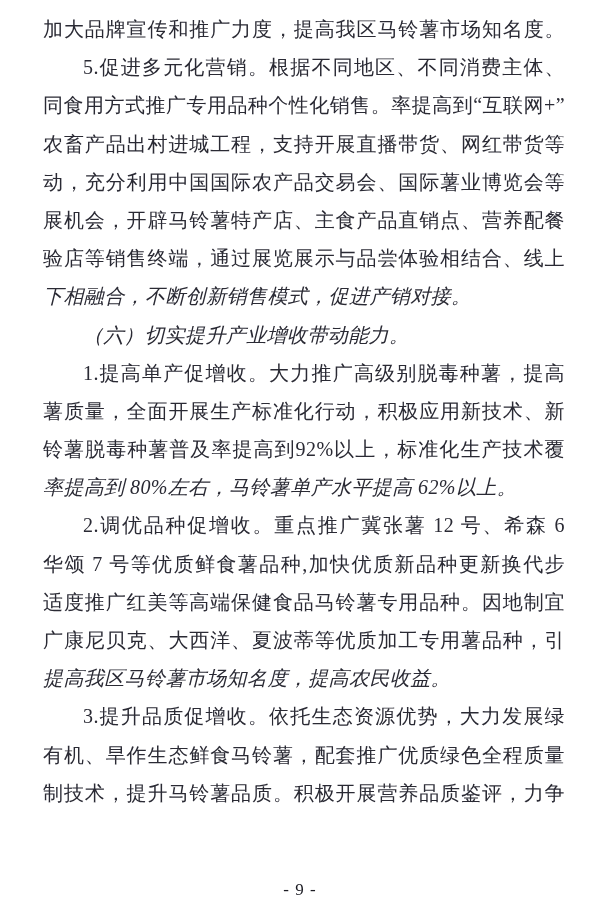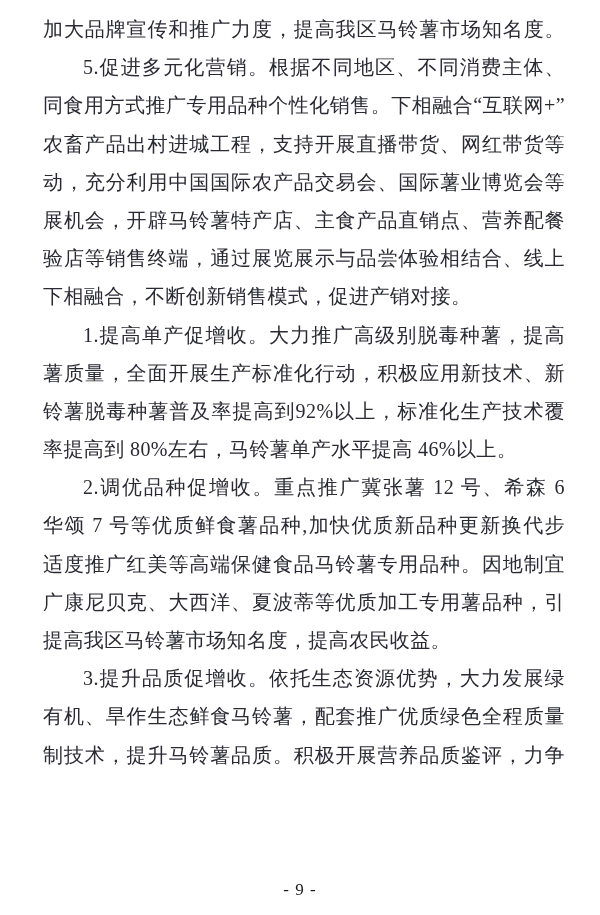--- a/index.html
+++ b/index.html
@@ -58,7 +58,7 @@
 
     <p class="para">
       <span class="line indent">5.促进多元化营销。根据不同地区、不同消费主体、不</span>
-      <span class="line">同食用方式推广专用品种个性化销售。下相融合“互联网+”</span>
+      <span class="line">同食用方式推广专用品种个性化销售。率提高到“互联网+”</span>
       <span class="line">农畜产品出村进城工程，支持开展直播带货、网红带货等活</span>
       <span class="line">动，充分利用中国国际农产品交易会、国际薯业博览会等会</span>
       <span class="line">展机会，开辟马铃薯特产店、主食产品直销点、营养配餐体</span>

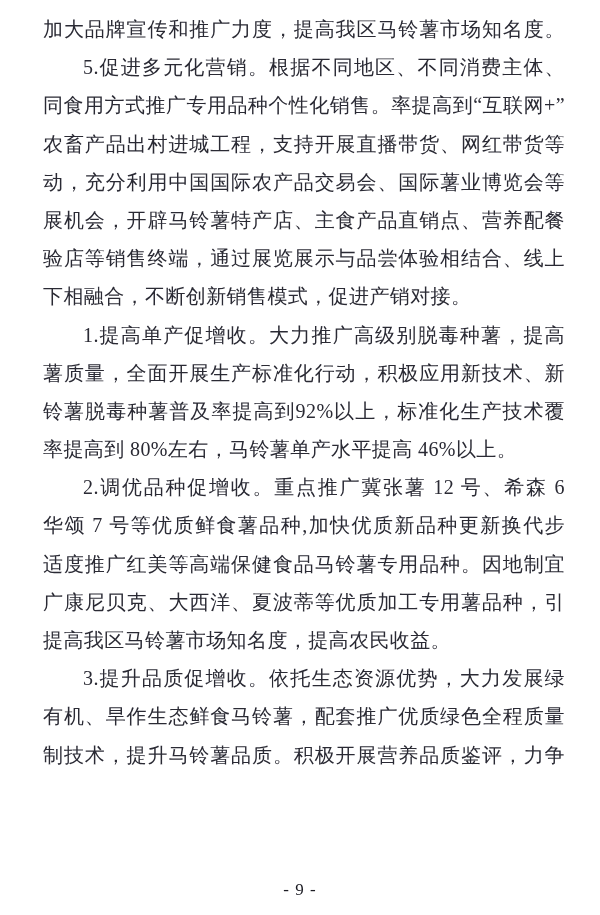--- a/index.html
+++ b/index.html
@@ -31,6 +31,7 @@
   }
   .line.end {
     text-align-last: left;
+    font-style: italic;
   }
   .line.indent {
     text-indent: 2em;

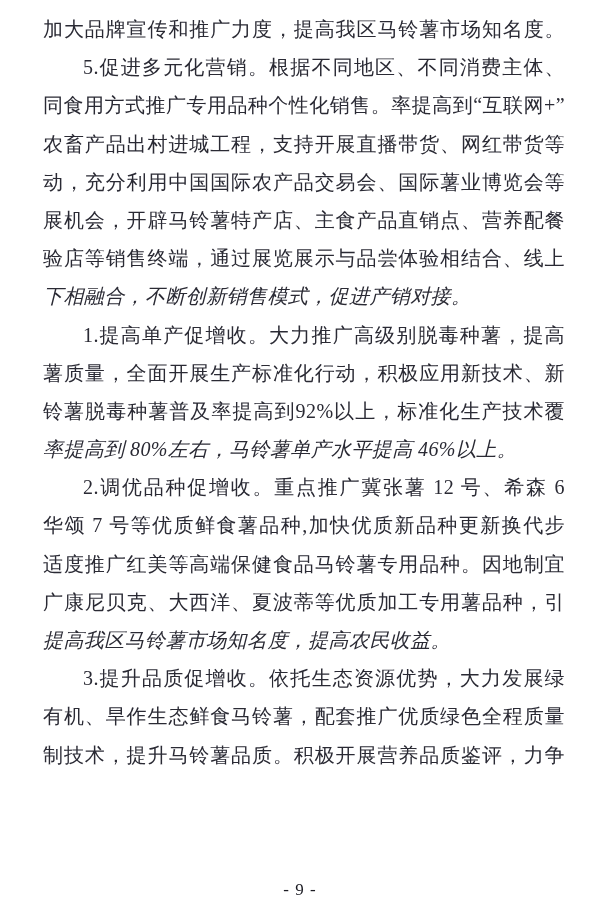--- a/index.html
+++ b/index.html
@@ -67,6 +67,9 @@
       <span class="line end">下相融合，不断创新销售模式，促进产销对接。</span>
     </p>
 
+    <p class="para">
+      <span class="line indent end">（六）切实提升产业增收带动能力。</span>
+    </p>
 
     <p class="para">
       <span class="line indent">1.提高单产促增收。大力推广高级别脱毒种薯，提高种</span>

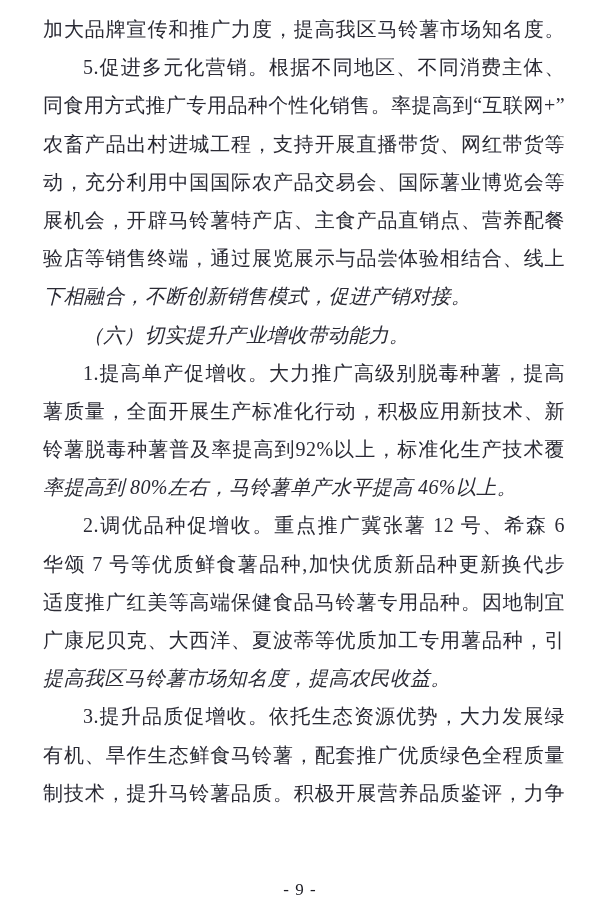--- a/index.html
+++ b/index.html
@@ -75,7 +75,7 @@
       <span class="line indent">1.提高单产促增收。大力推广高级别脱毒种薯，提高种</span>
       <span class="line">薯质量，全面开展生产标准化行动，积极应用新技术、新产</span>
       <span class="line">铃薯脱毒种薯普及率提高到92%以上，标准化生产技术覆盖</span>
-      <span class="line end">率提高到 80%左右，马铃薯单产水平提高 46%以上。</span>
+      <span class="line end">率提高到 80%左右，马铃薯单产水平提高 62%以上。</span>
     </p>
 
     <p class="para">

